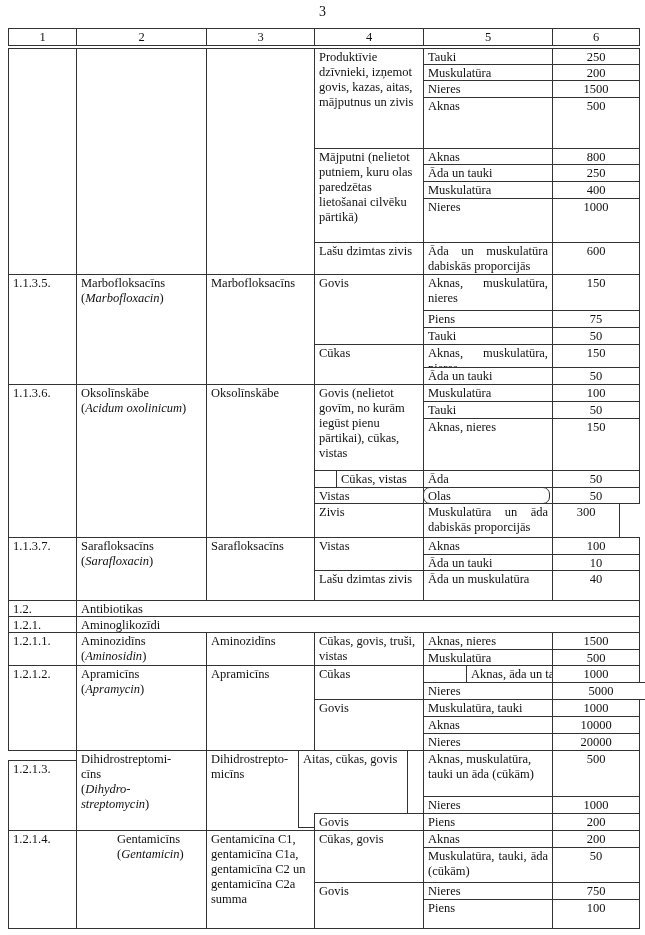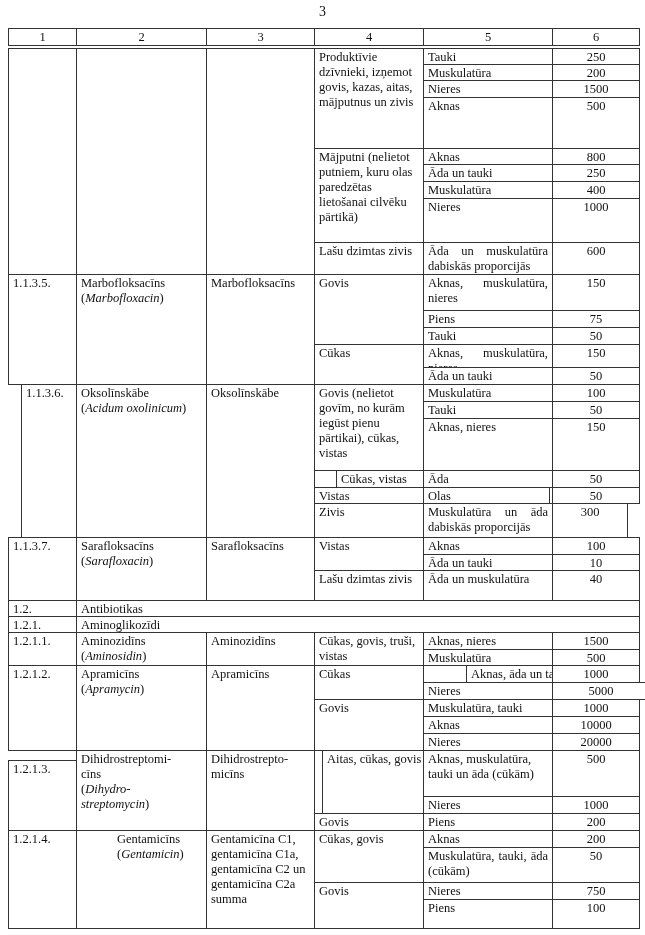--- a/index.html
+++ b/index.html
@@ -68,7 +68,7 @@
 <div class="c" style="left:423px;top:367px;width:130px;height:18px;">Āda un tauki</div>
 <div class="c num" style="left:552px;top:367px;width:88px;height:18px;">50</div>
 
-<div class="c" style="left:8px;top:384px;width:69px;height:154px;margin-left:13px;">1.1.3.6.</div>
+<div class="c" style="left:8px;top:384px;width:69px;height:154px;">1.1.3.6.</div>
 <div class="c" style="left:76px;top:384px;width:131px;height:154px;"><span>Oksolīnskābe</span><br>(<span class="it">Acidum oxolinicum</span>)</div>
 <div class="c" style="left:206px;top:384px;width:109px;height:154px;">Oksolīnskābe</div>
 <div class="c" style="left:314px;top:384px;width:110px;height:87px;">Govis (nelietot govīm, no kurām iegūst pienu pārtikai), cūkas, vistas</div>

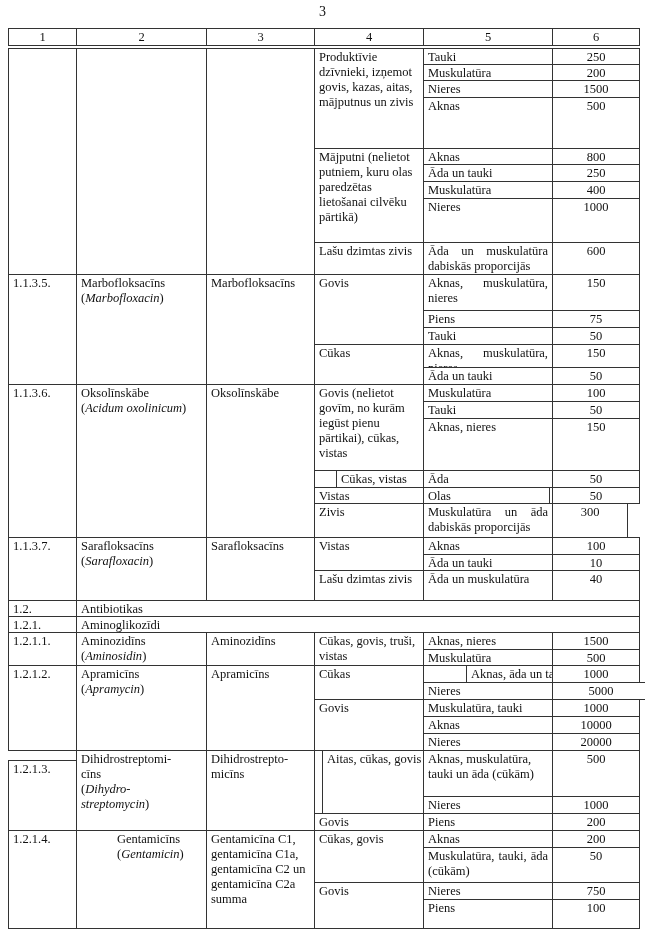--- a/index.html
+++ b/index.html
@@ -82,7 +82,7 @@
 <div class="c" style="left:423px;top:470px;width:130px;height:18px;">Āda</div>
 <div class="c num" style="left:552px;top:470px;width:88px;height:18px;">50</div>
 <div class="c" style="left:314px;top:487px;width:110px;height:17px;">Vistas</div>
-<div class="c" style="left:423px;top:487px;width:127px;height:17px;">Olas</div>
+<div class="c" style="left:423px;top:487px;width:127px;height:17px;border-radius:7px;">Olas</div>
 <div class="c num" style="left:552px;top:487px;width:88px;height:17px;">50</div>
 <div class="c" style="left:314px;top:503px;width:110px;height:35px;">Zivis</div>
 <div class="c j" style="left:423px;top:503px;width:130px;height:35px;">Muskulatūra un āda dabiskās proporcijās</div>

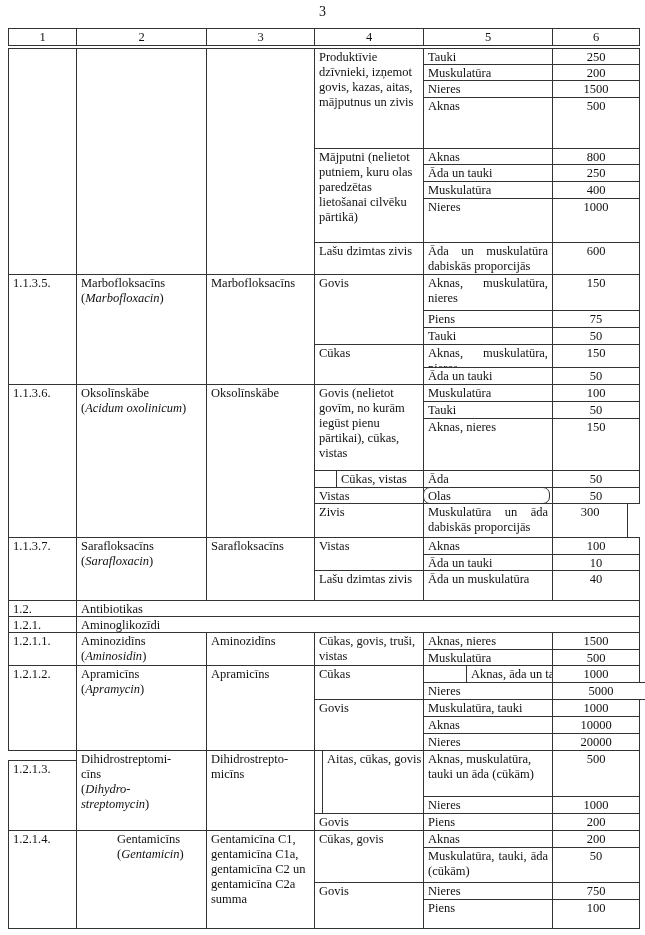--- a/index.html
+++ b/index.html
@@ -86,7 +86,7 @@
 <div class="c num" style="left:552px;top:487px;width:88px;height:17px;">50</div>
 <div class="c" style="left:314px;top:503px;width:110px;height:35px;">Zivis</div>
 <div class="c j" style="left:423px;top:503px;width:130px;height:35px;">Muskulatūra un āda dabiskās proporcijās</div>
-<div class="c num" style="left:552px;top:503px;width:76px;height:35px;">300</div>
+<div class="c num" style="left:552px;top:503px;width:68px;height:35px;">300</div>
 
 <div class="c" style="left:8px;top:537px;width:69px;height:64px;">1.1.3.7.</div>
 <div class="c" style="left:76px;top:537px;width:131px;height:64px;"><span>Sarafloksacīns</span><br>(<span class="it">Sarafloxacin</span>)</div>

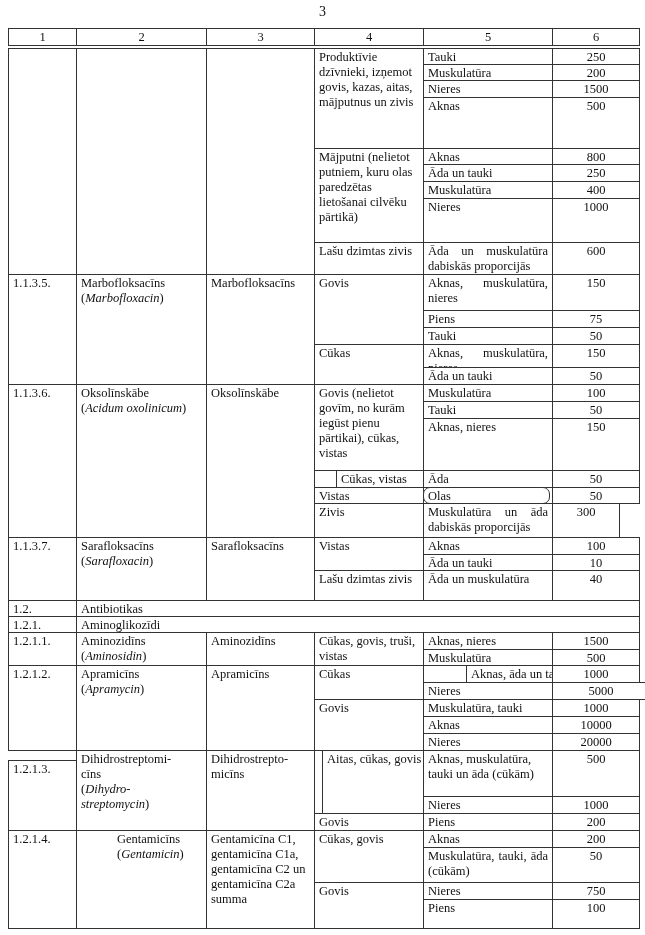--- a/index.html
+++ b/index.html
@@ -133,7 +133,7 @@
 <div class="c" style="left:8px;top:760px;width:69px;height:71px;">1.2.1.3.</div>
 <div class="c" style="left:76px;top:750px;width:131px;height:81px;">Dihidrostreptomi-<br>cīns<br>(<span class="it">Dihydro-</span><br><span class="it">streptomycin</span>)</div>
 <div class="c" style="left:206px;top:750px;width:109px;height:81px;">Dihidrostrepto-<br>micīns</div>
-<div class="c" style="left:322px;top:750px;width:110px;height:78px;">Aitas, cūkas, govis</div>
+<div class="c" style="left:298px;top:750px;width:110px;height:78px;">Aitas, cūkas, govis</div>
 <div class="c" style="left:423px;top:750px;width:130px;height:47px;">Aknas, muskulatūra, tauki un āda (cūkām)</div>
 <div class="c num" style="left:552px;top:750px;width:88px;height:47px;">500</div>
 <div class="c" style="left:423px;top:796px;width:130px;height:18px;">Nieres</div>

